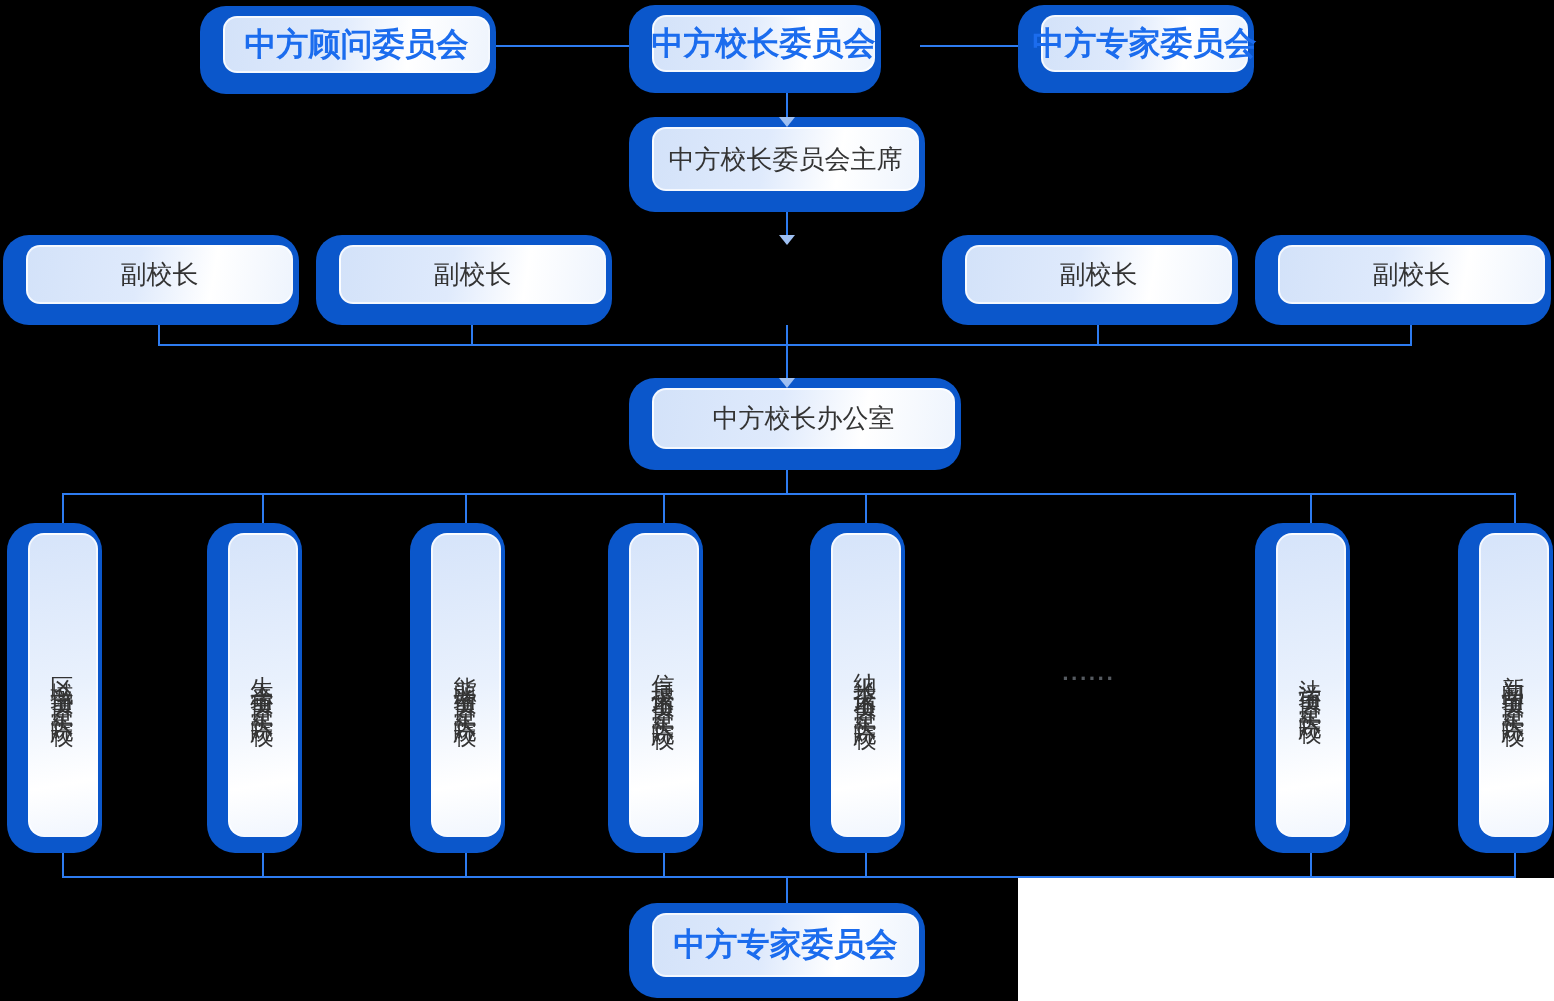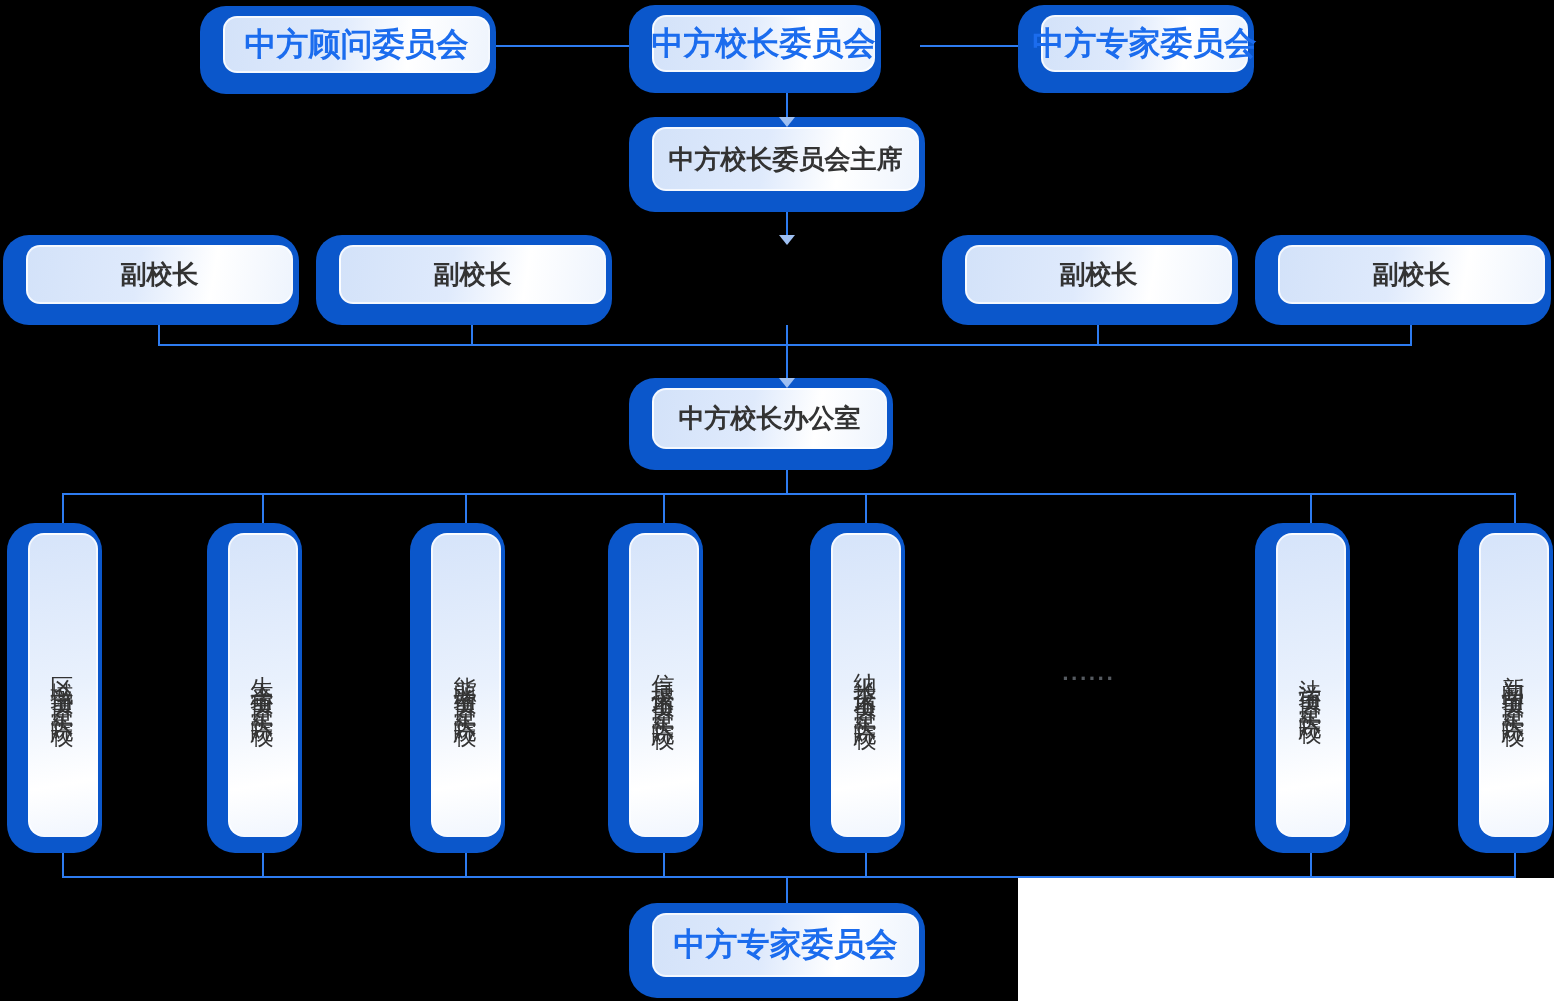--- a/index.html
+++ b/index.html
@@ -34,7 +34,7 @@
   }
   .box .label{white-space:nowrap;}
   .t-blue{color:#1b6cee;font-weight:700;font-size:32px;}
-  .t-dark{color:#333333;font-weight:700;font-size:26px;}
+  .t-dark{color:#333333;font-weight:400;font-size:26px;}
   
   .vbox{position:absolute;width:95px;height:330px;background:#0b57cb;border-radius:28px;z-index:3;}
   .vbox .inner{

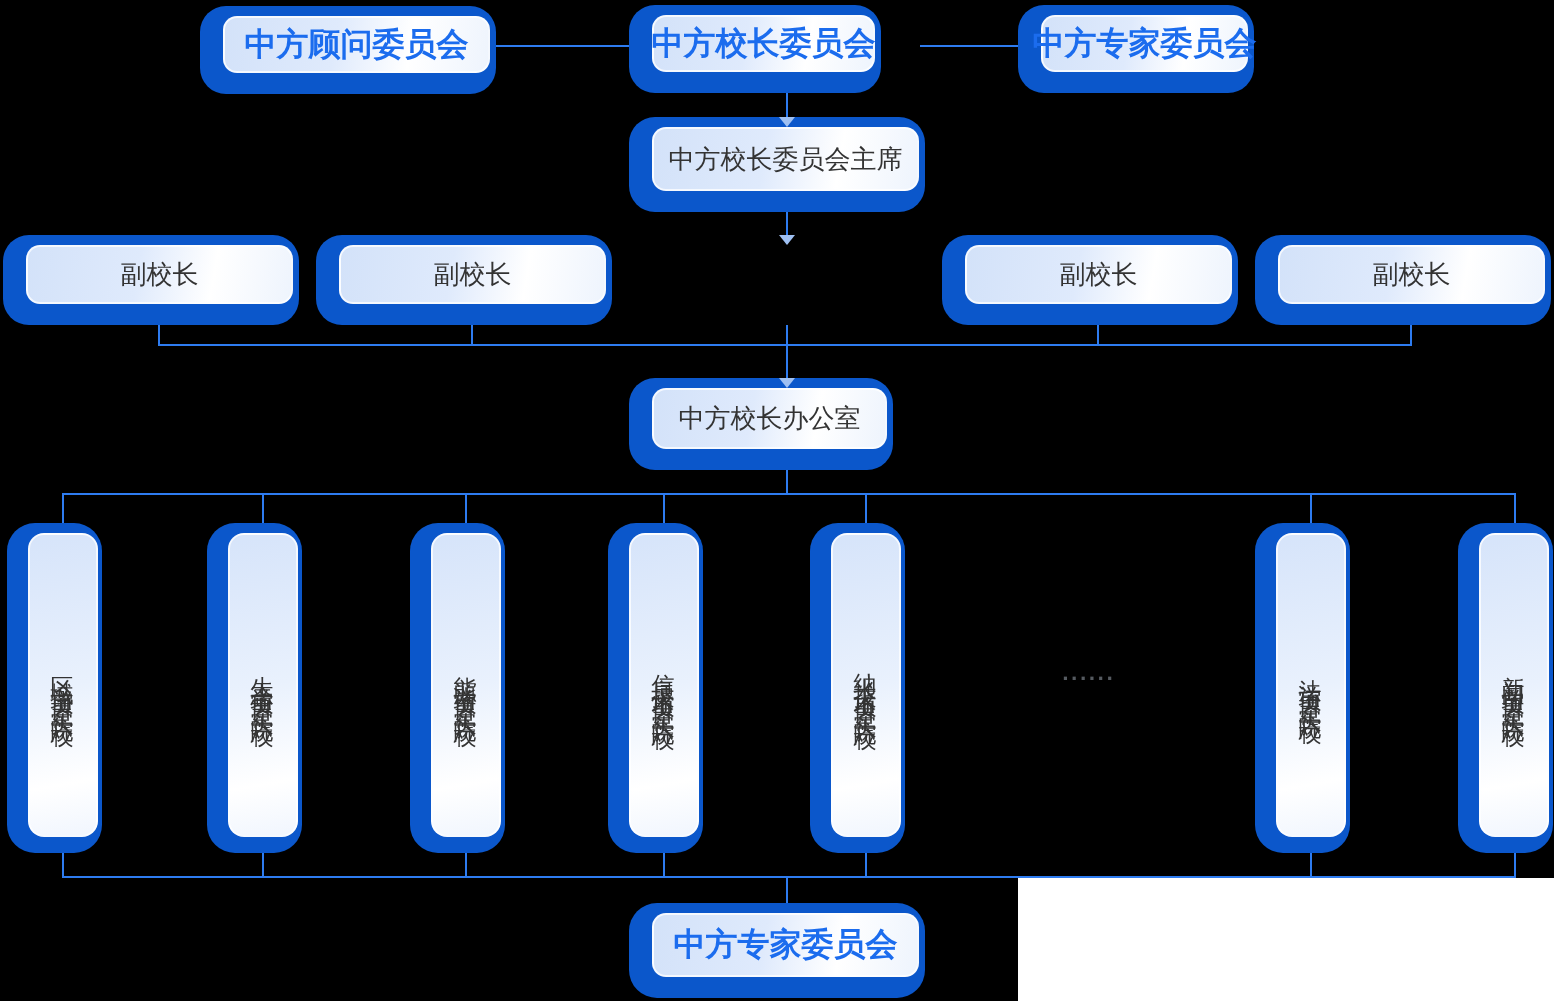--- a/index.html
+++ b/index.html
@@ -148,7 +148,7 @@
     </div>
   </div>
 
-  <div class="box" style="left:629px;top:378px;width:264px;height:92px;">
+  <div class="box" style="left:629px;top:378px;width:332px;height:92px;">
     <div class="inner">
       <span class="label t-dark">中方校长办公室</span>
     </div>

